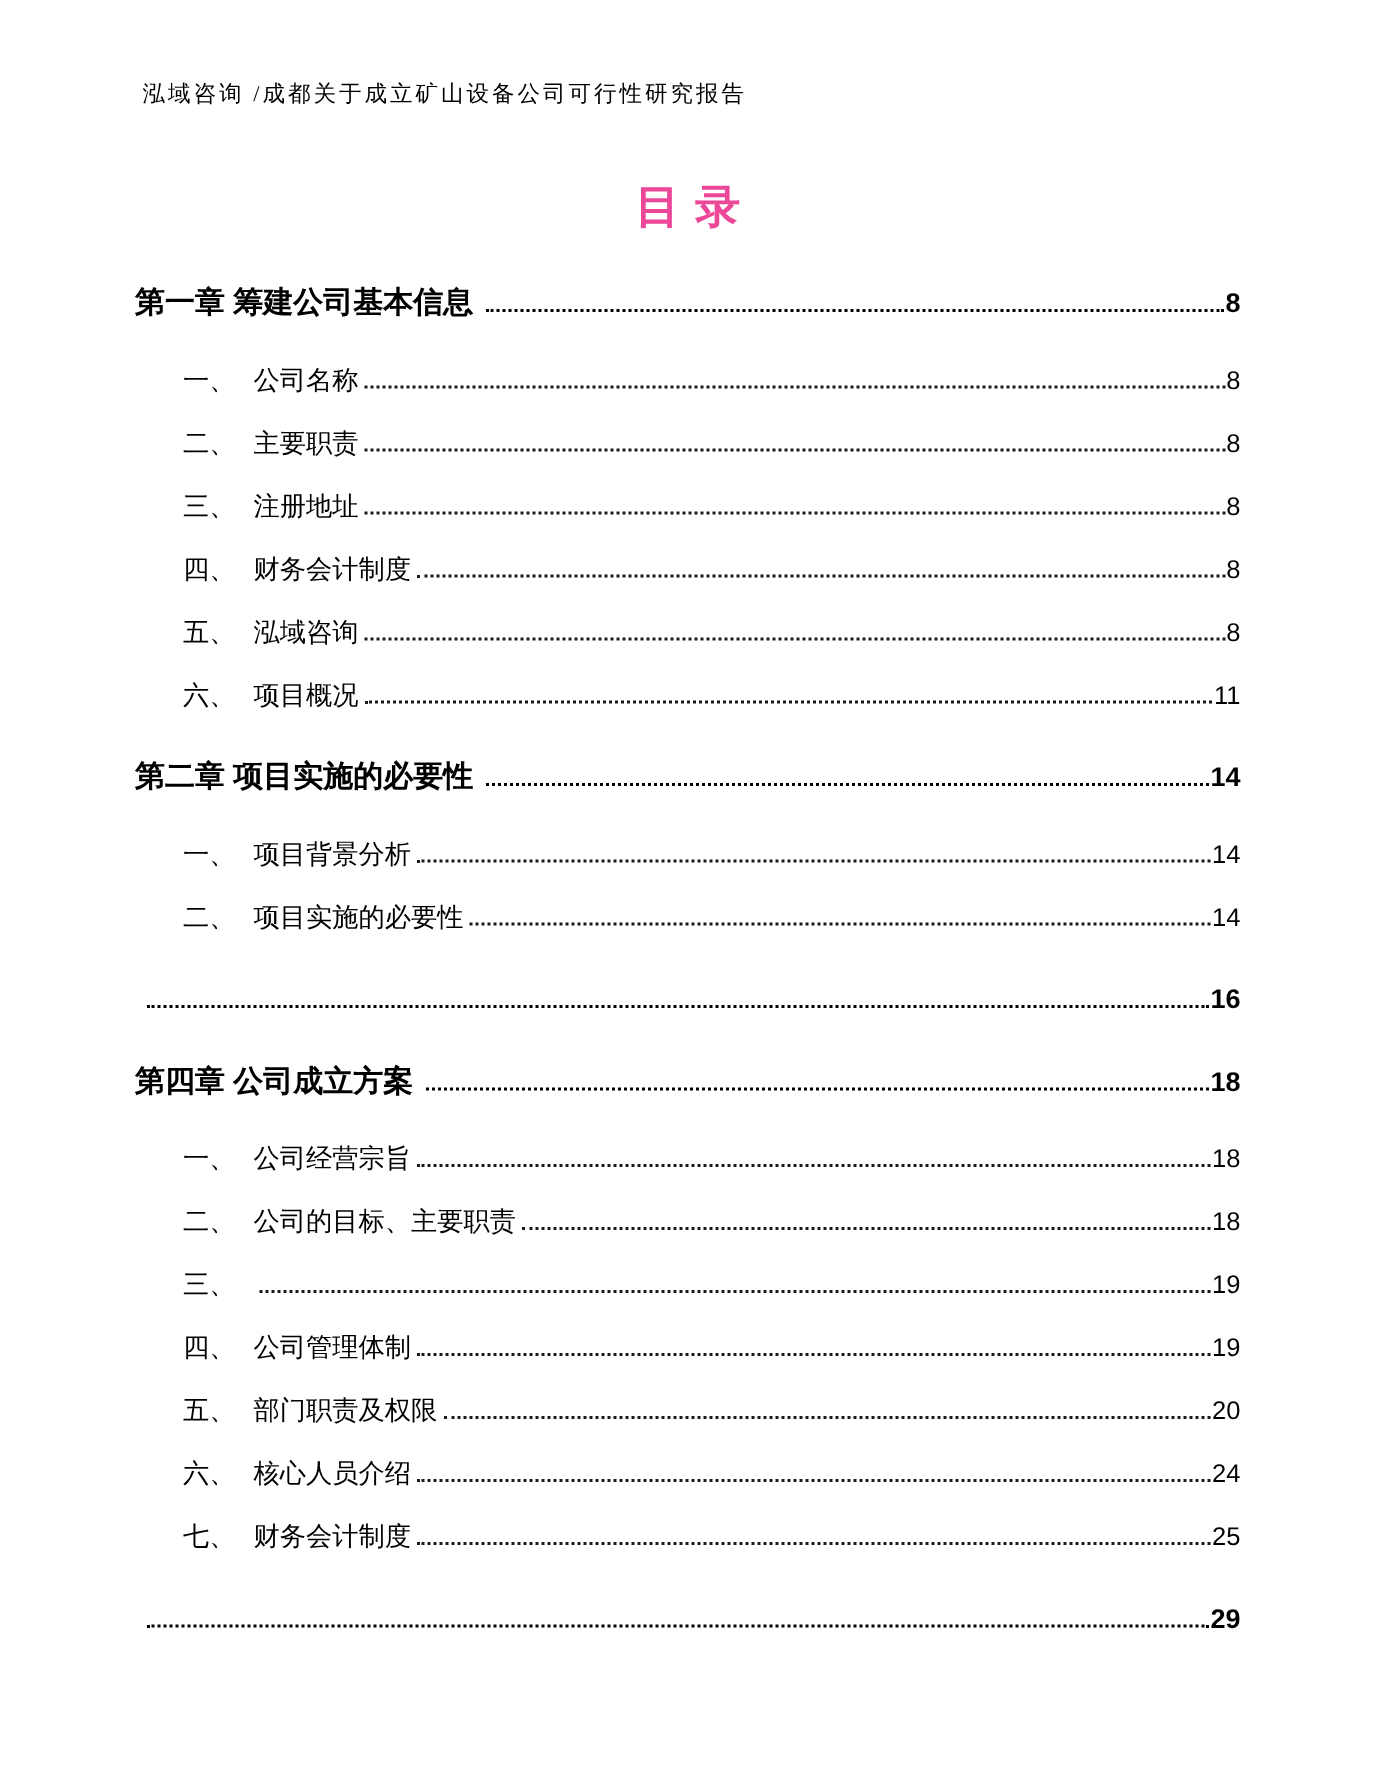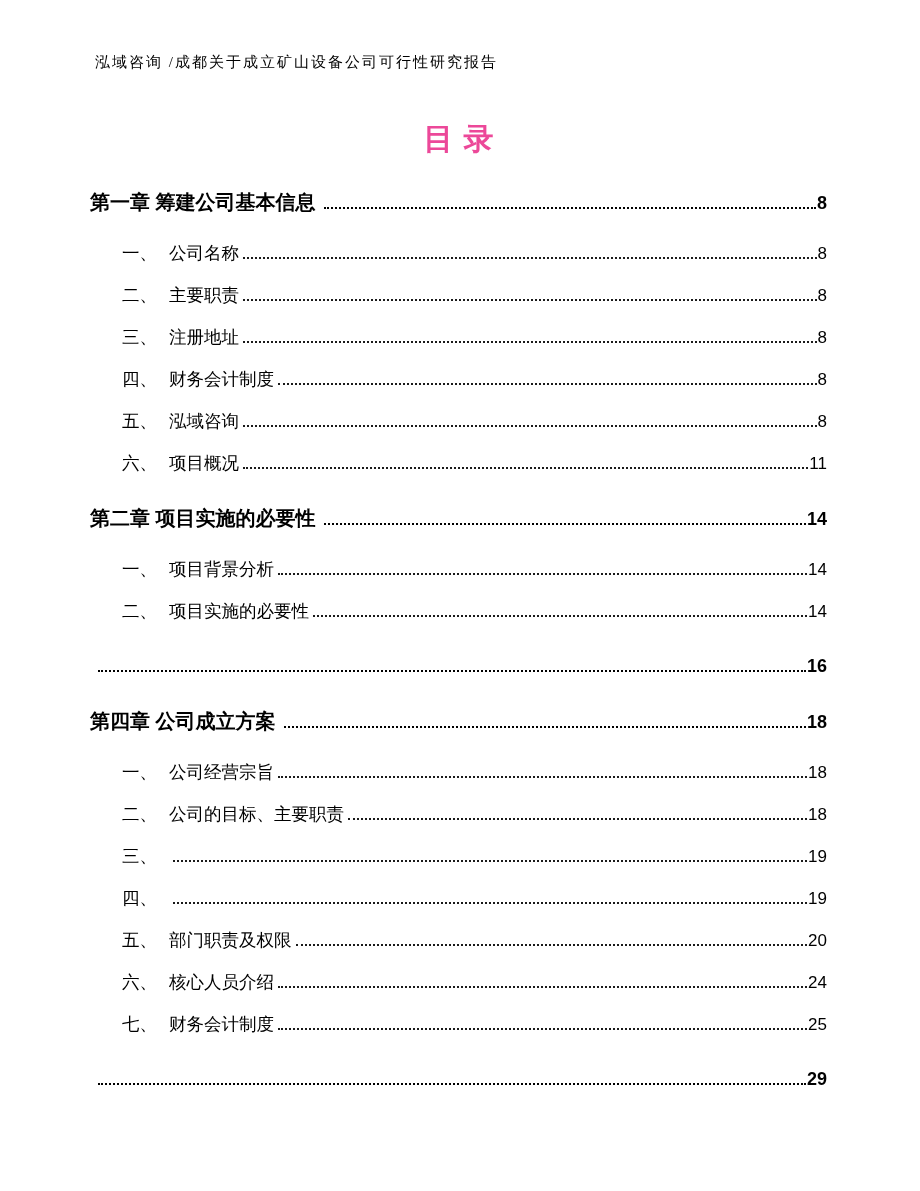--- a/index.html
+++ b/index.html
@@ -192,6 +192,7 @@
   </div>
       <div class="toc-row item">
     <span class="toc-num">四、</span>
+    <span class="toc-label">公司管理体制</span>
     <span class="leader"></span>
     <span class="toc-page">19</span>
   </div>

